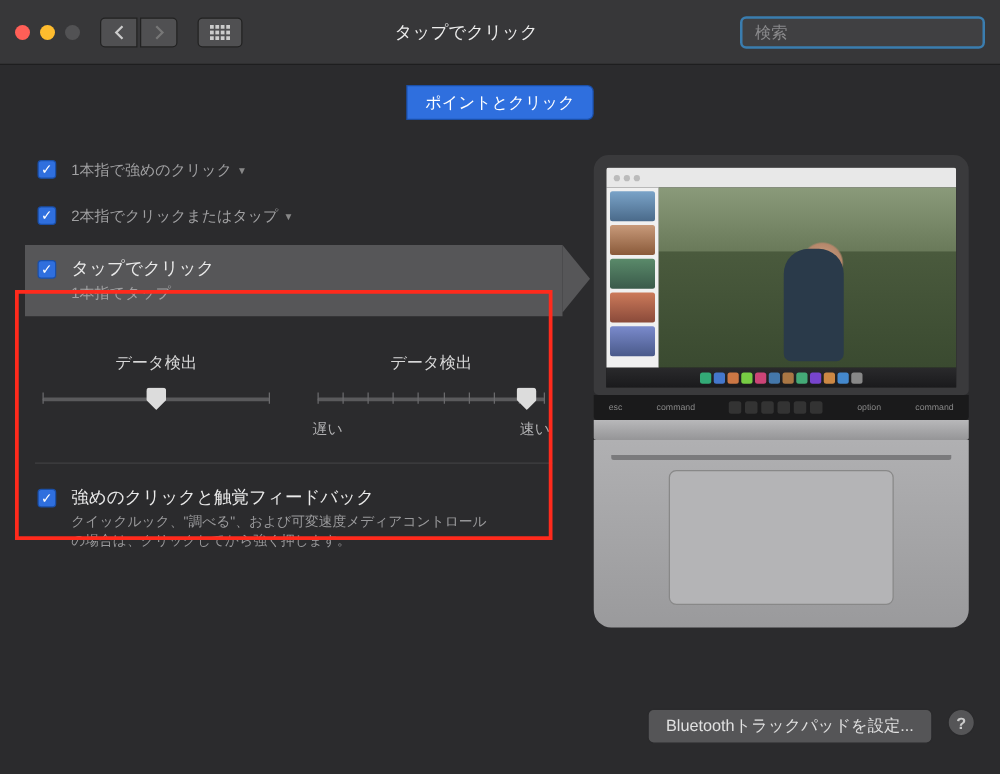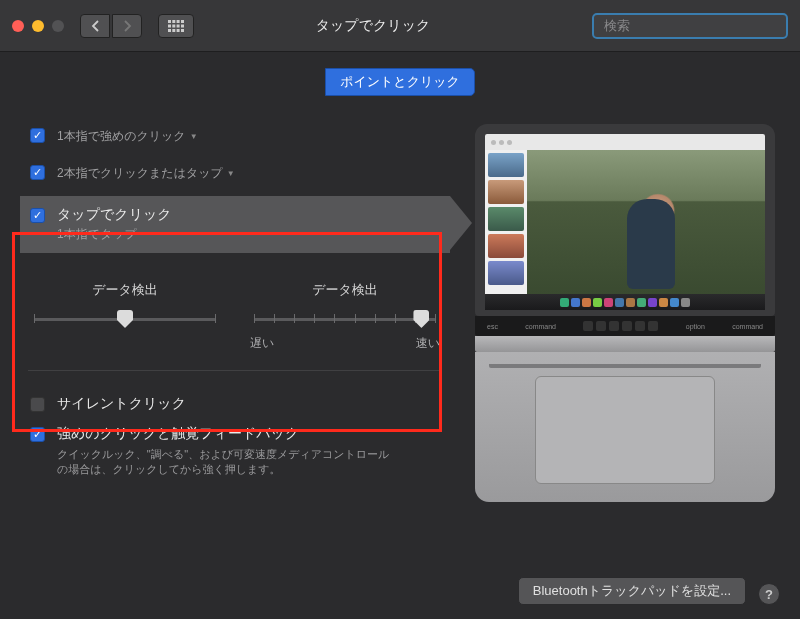--- a/index.html
+++ b/index.html
@@ -362,12 +362,6 @@
       <hr class="hr">
 
       <div class="bottom-opts">
-        <div class="option">
-          <div class="cb unchecked">✓</div>
-          <div class="opt-text">
-            <div class="opt-title">サイレントクリック</div>
-          </div>
-        </div>
         <div class="option" style="padding-top:0">
           <div class="cb">✓</div>
           <div class="opt-text">

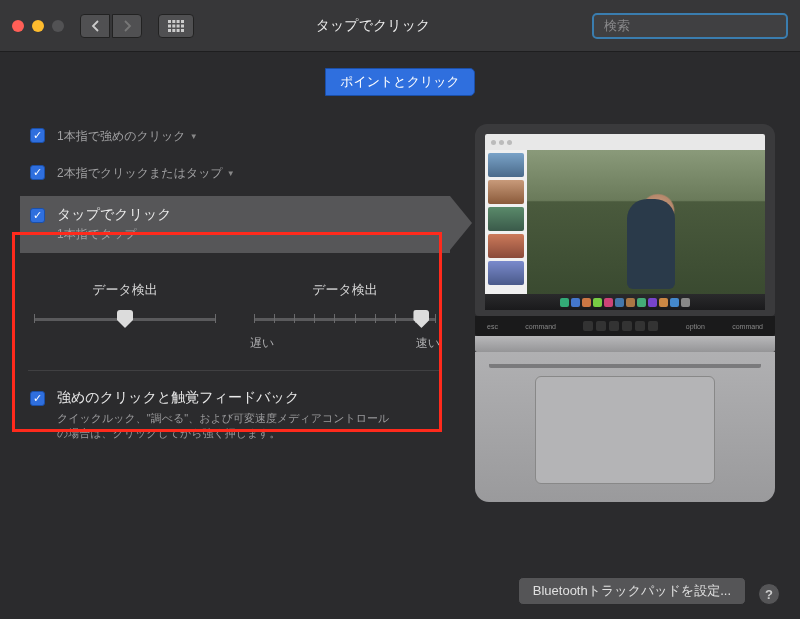--- a/index.html
+++ b/index.html
@@ -214,8 +214,8 @@
 
   
   .footer {
-    position: absolute; bottom: 14px; right: 20px;
-    display: flex; align-items: flex-end; gap: 12px;
+    position: absolute; bottom: 24px; right: 20px;
+    display: flex; align-items: flex-start; gap: 12px;
   }
   .bt-btn {
     background: #555557;

